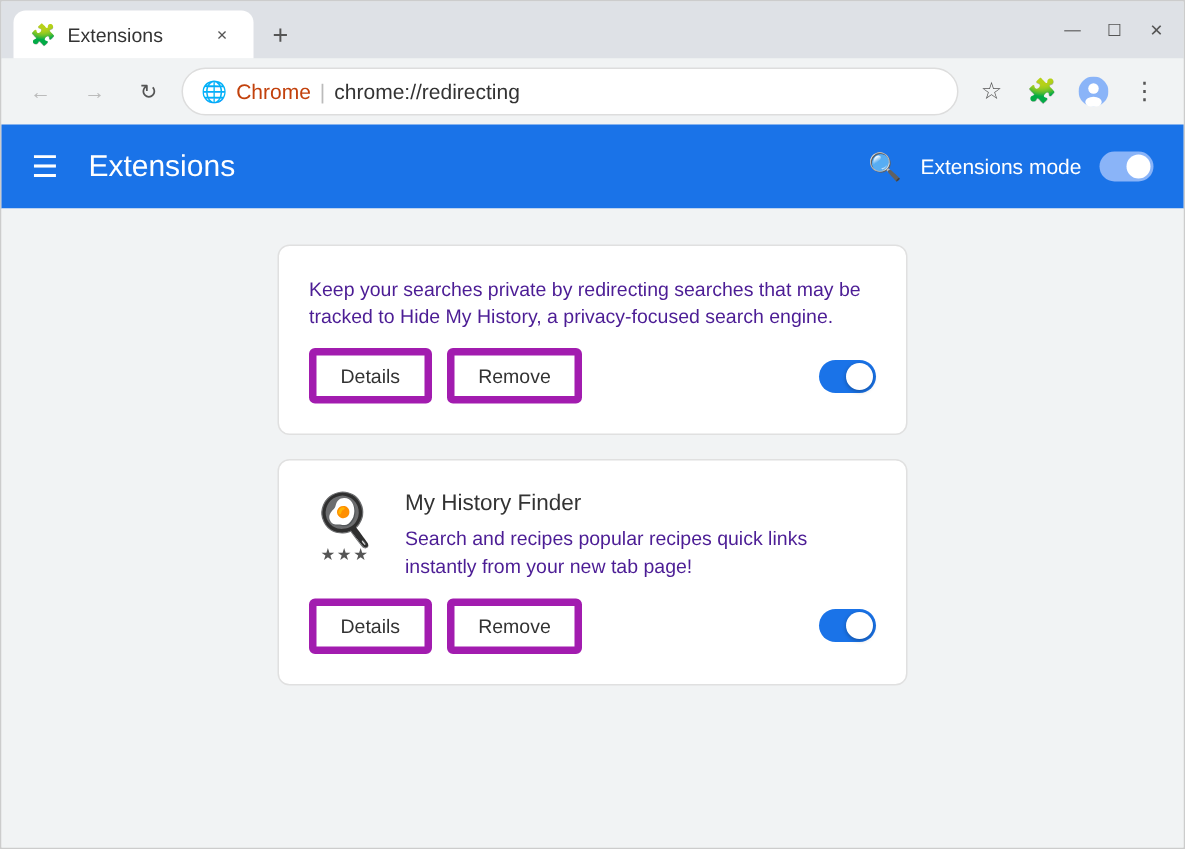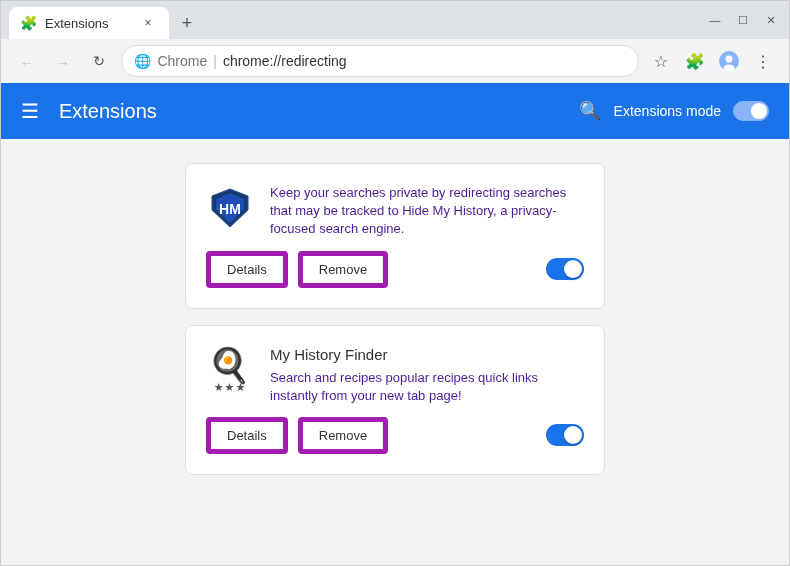--- a/index.html
+++ b/index.html
@@ -114,7 +114,7 @@
       color: #333;
     }
     .globe-icon { color: #1a73e8; font-size: 14px; }
-    .site-text { color: #737373; font-size: 14px; }
+    .site-text { color: #c2410c; font-size: 14px; }
     .separator { color: #bbb; }
     .url-text { color: #333; font-size: 14px; }
     .address-actions {

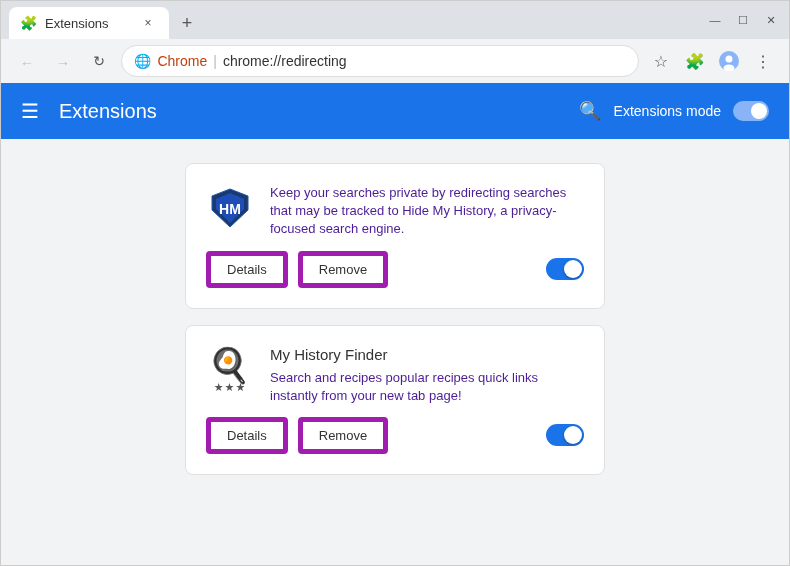--- a/index.html
+++ b/index.html
@@ -314,13 +314,6 @@
 
     <div class="ext-card">
       <div class="card-top">
-        <div class="ext-icon shield-icon-container">
-          <svg viewBox="0 0 44 44" xmlns="http://www.w3.org/2000/svg">
-            <polygon points="22,3 40,10 40,24 22,41 4,24 4,10" fill="#1a3a6e" stroke="#2255aa" stroke-width="1"></polygon>
-            <polygon points="22,7 36,13 36,23 22,37 8,23 8,13" fill="#1e4db7"></polygon>
-            <text x="22" y="28" text-anchor="middle" font-size="14" font-weight="bold" fill="#fff" font-family="Arial">HM</text>
-          </svg>
-        </div>
         <div class="ext-info">
           <div class="ext-desc">Keep your searches private by redirecting searches that may be tracked to Hide My History, a privacy-focused search engine.</div>
         </div>

